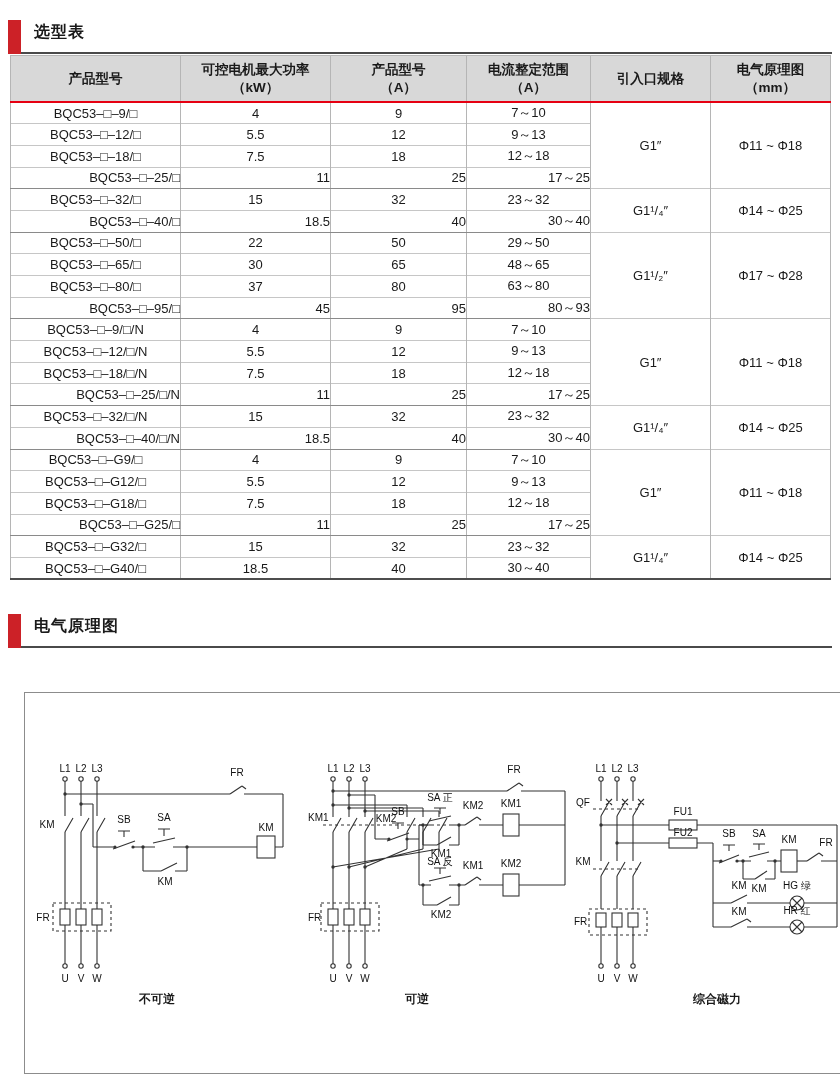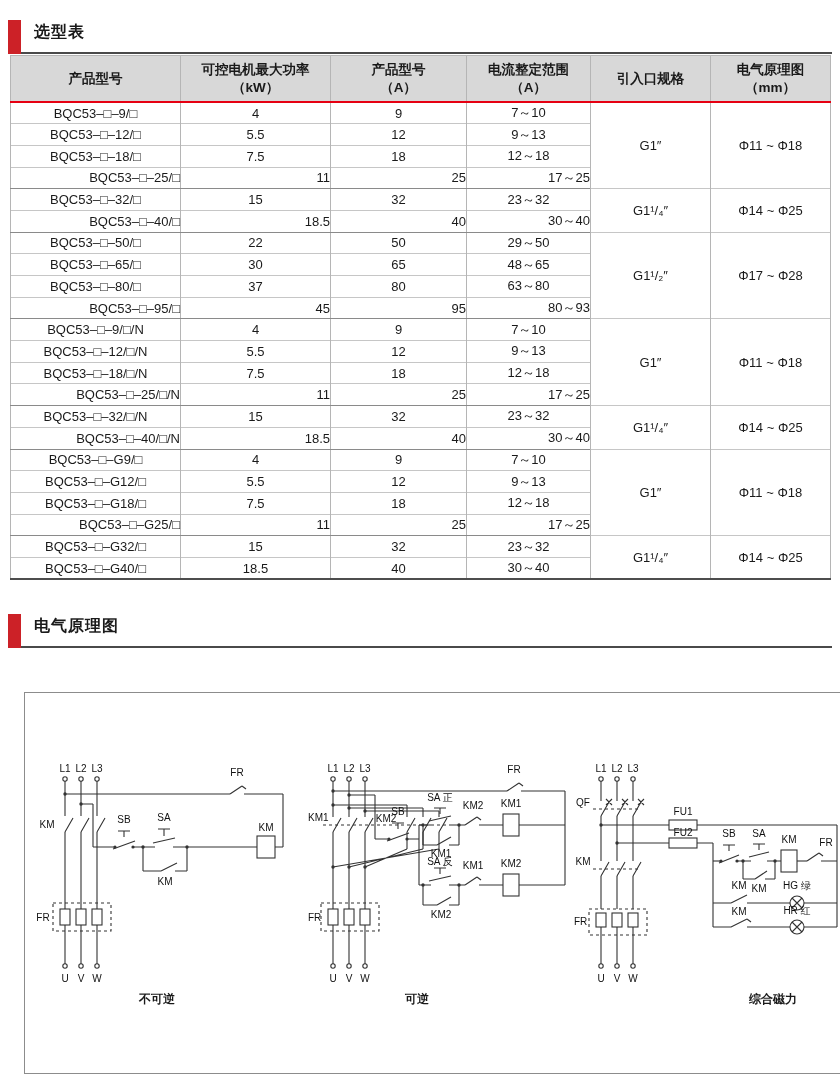--- a/index.html
+++ b/index.html
@@ -32,7 +32,7 @@
   .sch .dash{stroke-dasharray:3,3;}
   .sch text{font-family:"Liberation Sans",sans-serif;font-size:10px;fill:#111;stroke:none;}
   .caption{position:absolute;top:298px;width:160px;text-align:center;font-size:12px;font-weight:600;}
-  #cap1{left:52px;} #cap2{left:312px;} #cap3{left:612px;text-align:right;}
+  #cap1{left:52px;} #cap2{left:312px;} #cap3{left:612px;}
 </style>
 </head>
 <body>

